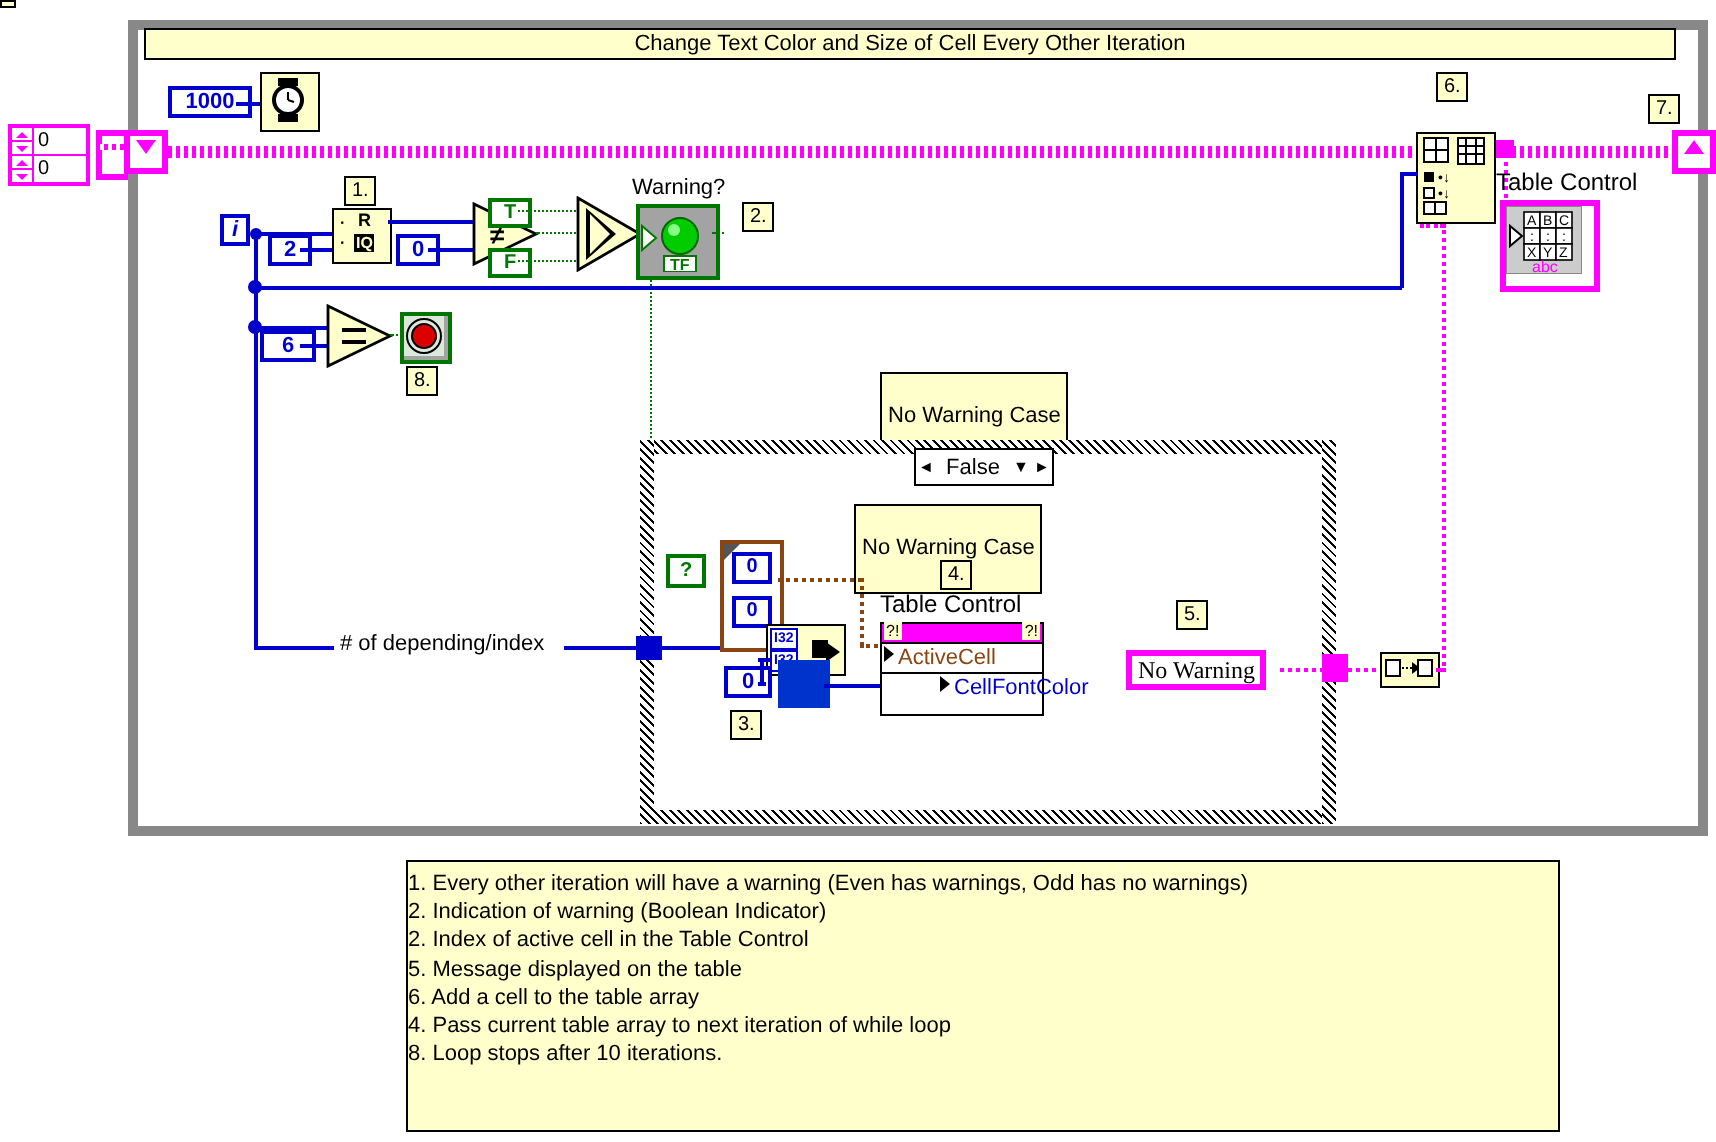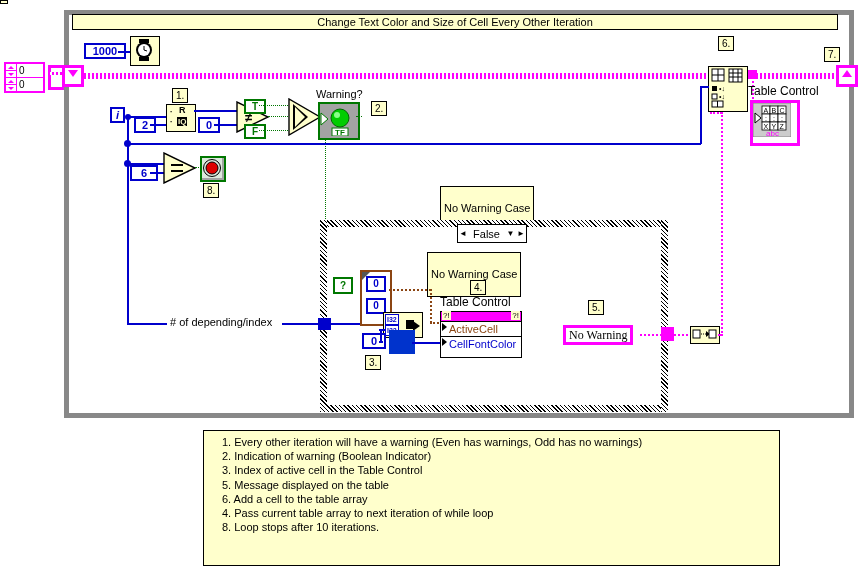--- a/index.html
+++ b/index.html
@@ -59,7 +59,7 @@
   .pn-hdr{background:#FF00FF;height:9px;position:relative;border-bottom:1px solid #000;}
   .pn-row{font-size:11px;line-height:14px;padding:0 2px 0 8px;border-bottom:1px solid #000;
       background:#ffffff;white-space:nowrap;}
-  .pn-row:last-child{border-bottom:none;}
+  .pn-row:last-child{border-bottom:none;margin-left:28px;}
 
   
   .ind-green{border:2px solid #007700;background:#a3a3a3;}

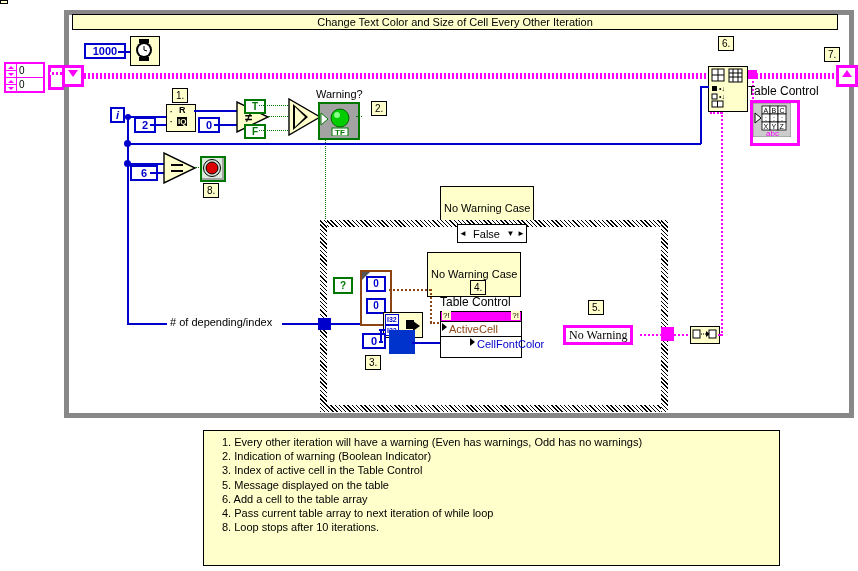--- a/index.html
+++ b/index.html
@@ -70,7 +70,7 @@
 
   
   .legend{background:#FFFFCC;border:1px solid #000;}
-  .legend-line{font-size:11px;line-height:14.2px;color:#000;white-space:nowrap;padding-left:18px;}
+  .legend-line{font-size:11px;line-height:14.2px;color:#000;white-space:nowrap;padding-left:0;}
 </style>
 </head>
 <body>

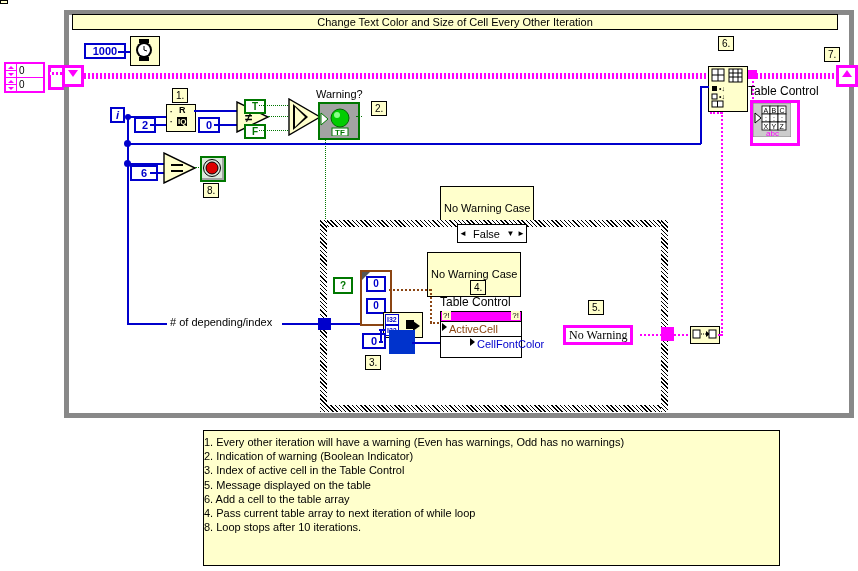--- a/index.html
+++ b/index.html
@@ -392,7 +392,7 @@
   <div class="abs legend" style="left:203px;top:430px;width:575px;height:130px;padding-top:4px;">
     <div class="legend-line">1. Every other iteration will have a warning (Even has warnings, Odd has no warnings)</div>
     <div class="legend-line">2. Indication of warning (Boolean Indicator)</div>
-    <div class="legend-line">3. Index of active cell in the Table Control</div>
+    <div class="legend-line">2. Index of active cell in the Table Control</div>
     <div class="legend-line">5. Message displayed on the table</div>
     <div class="legend-line">6. Add a cell to the table array</div>
     <div class="legend-line">4. Pass current table array to next iteration of while loop</div>

